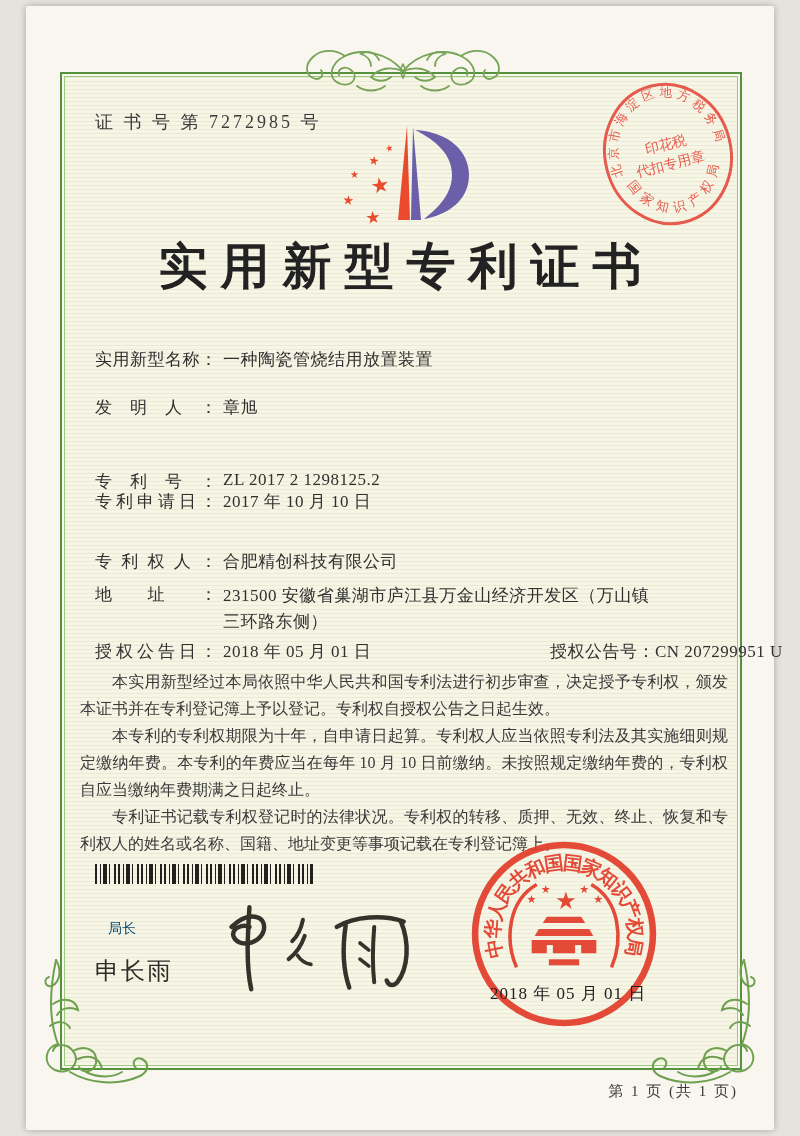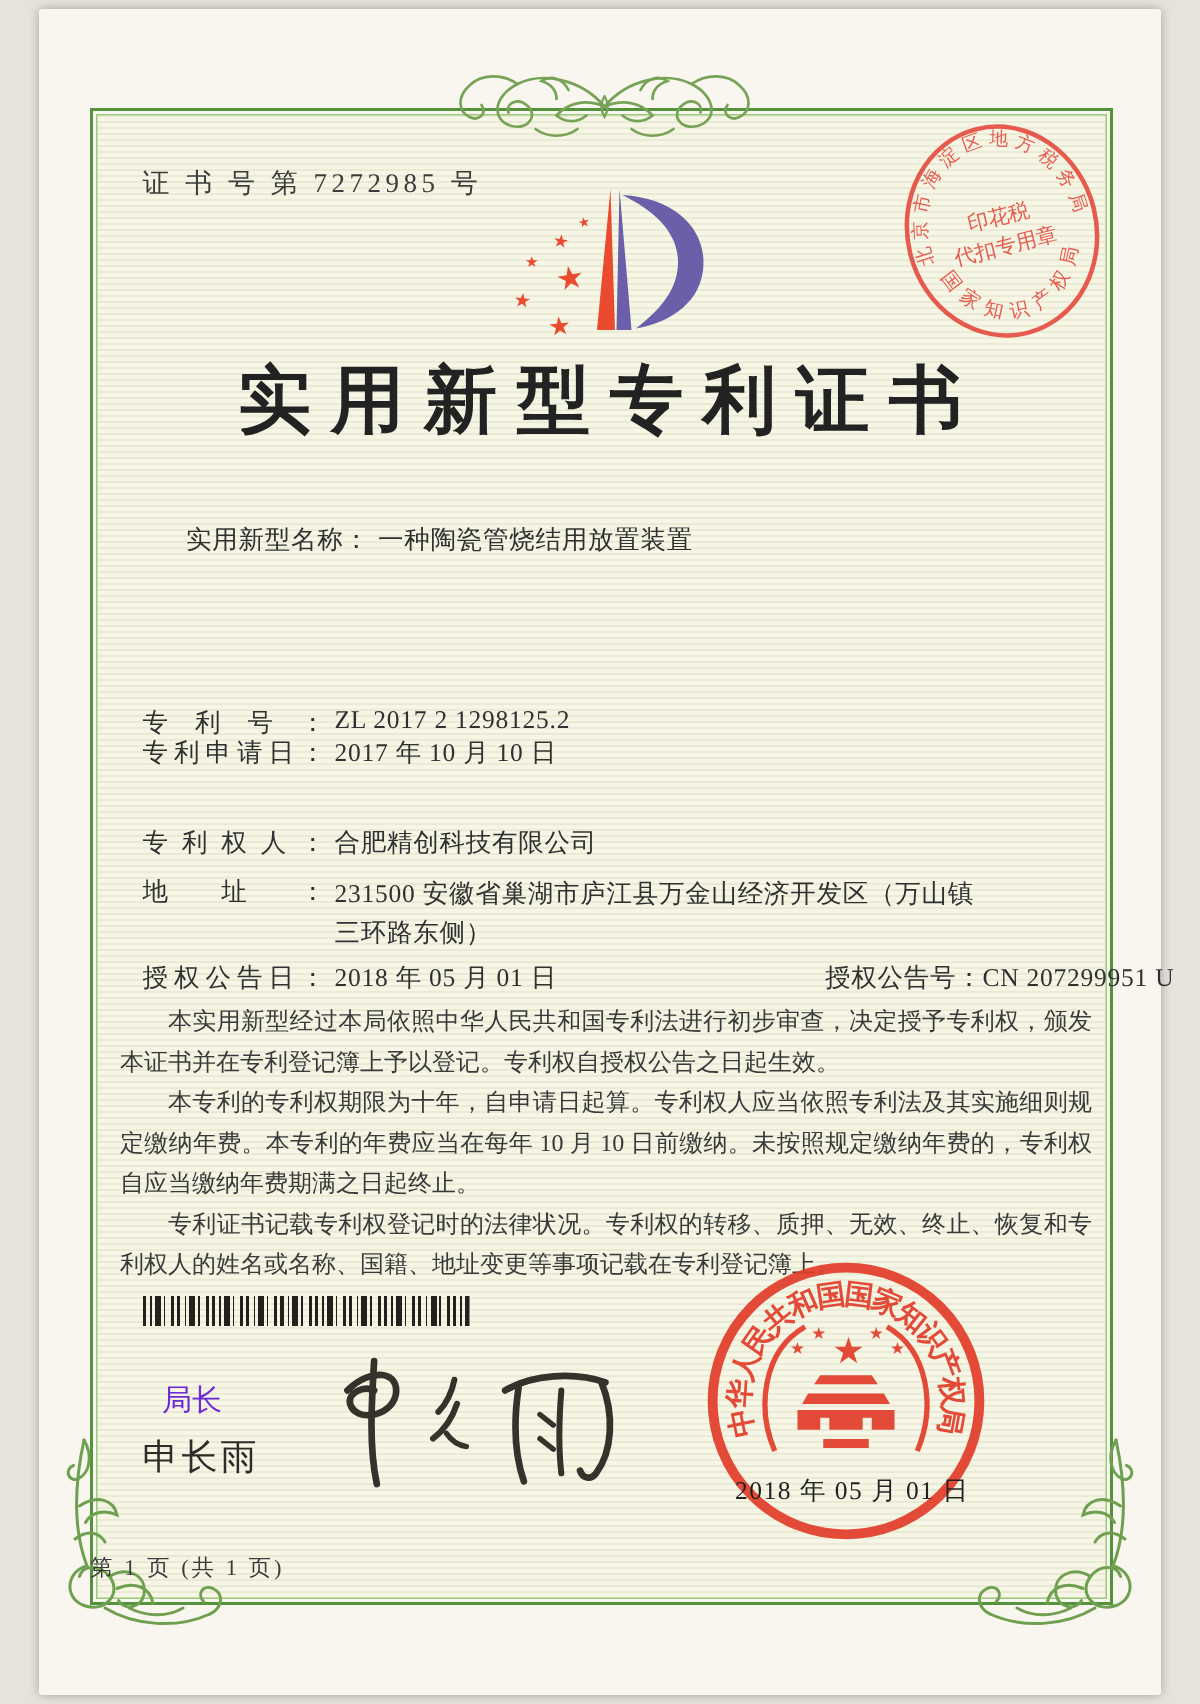--- a/index.html
+++ b/index.html
@@ -167,7 +167,7 @@
 
   <div class="title">实用新型专利证书</div>
 
-  <div class="field-row" style="top:348px;margin-left:29px;">
+  <div class="field-row" style="top:348px;">
     <span class="field-label">实用新型名称：</span><span class="field-value">一种陶瓷管烧结用放置装置</span>
   </div>
   <div class="field-row" style="top:443px;margin-top:27px;">

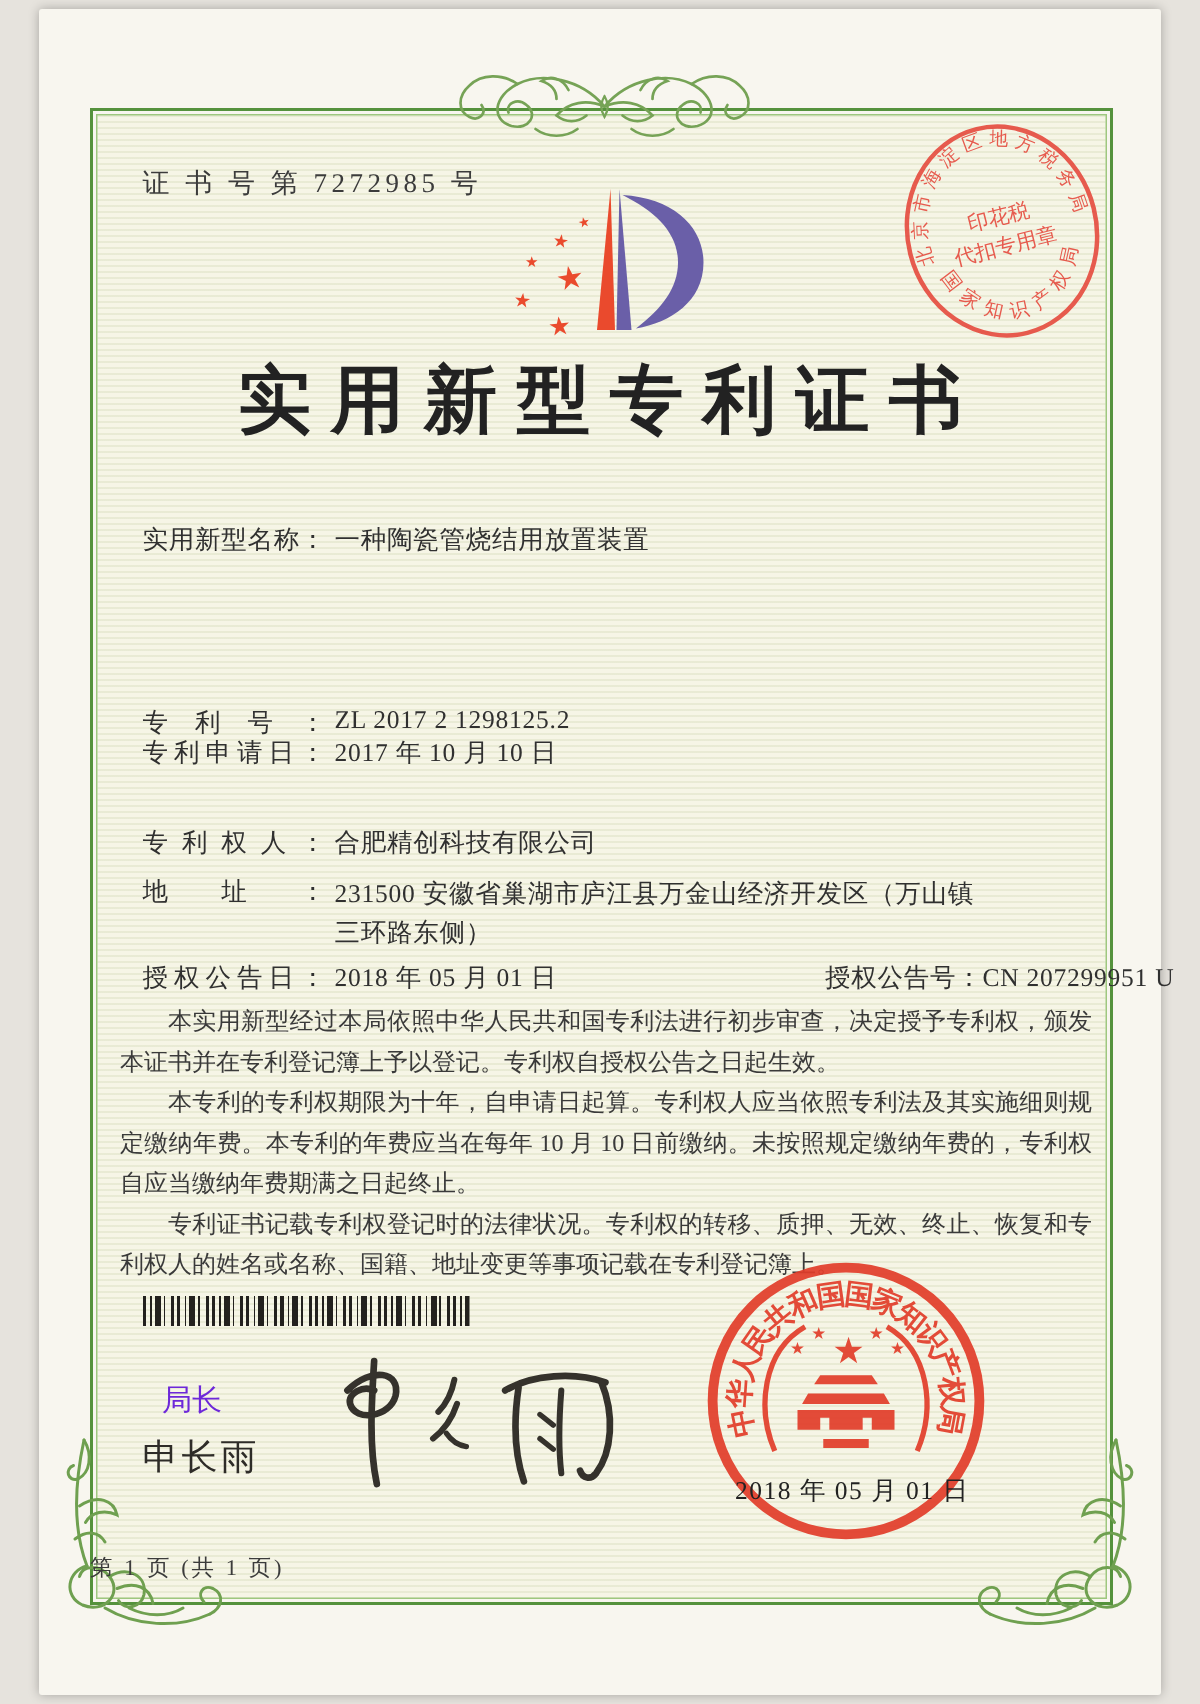--- a/index.html
+++ b/index.html
@@ -169,6 +169,9 @@
 
   <div class="field-row" style="top:348px;">
     <span class="field-label">实用新型名称：</span><span class="field-value">一种陶瓷管烧结用放置装置</span>
+  </div>
+  <div class="field-row" style="top:396px;">
+    <span class="field-label">发明人：</span><span class="field-value">章旭</span>
   </div>
   <div class="field-row" style="top:443px;margin-top:27px;">
     <span class="field-label">专利号：</span><span class="field-value">ZL 2017 2 1298125.2</span>

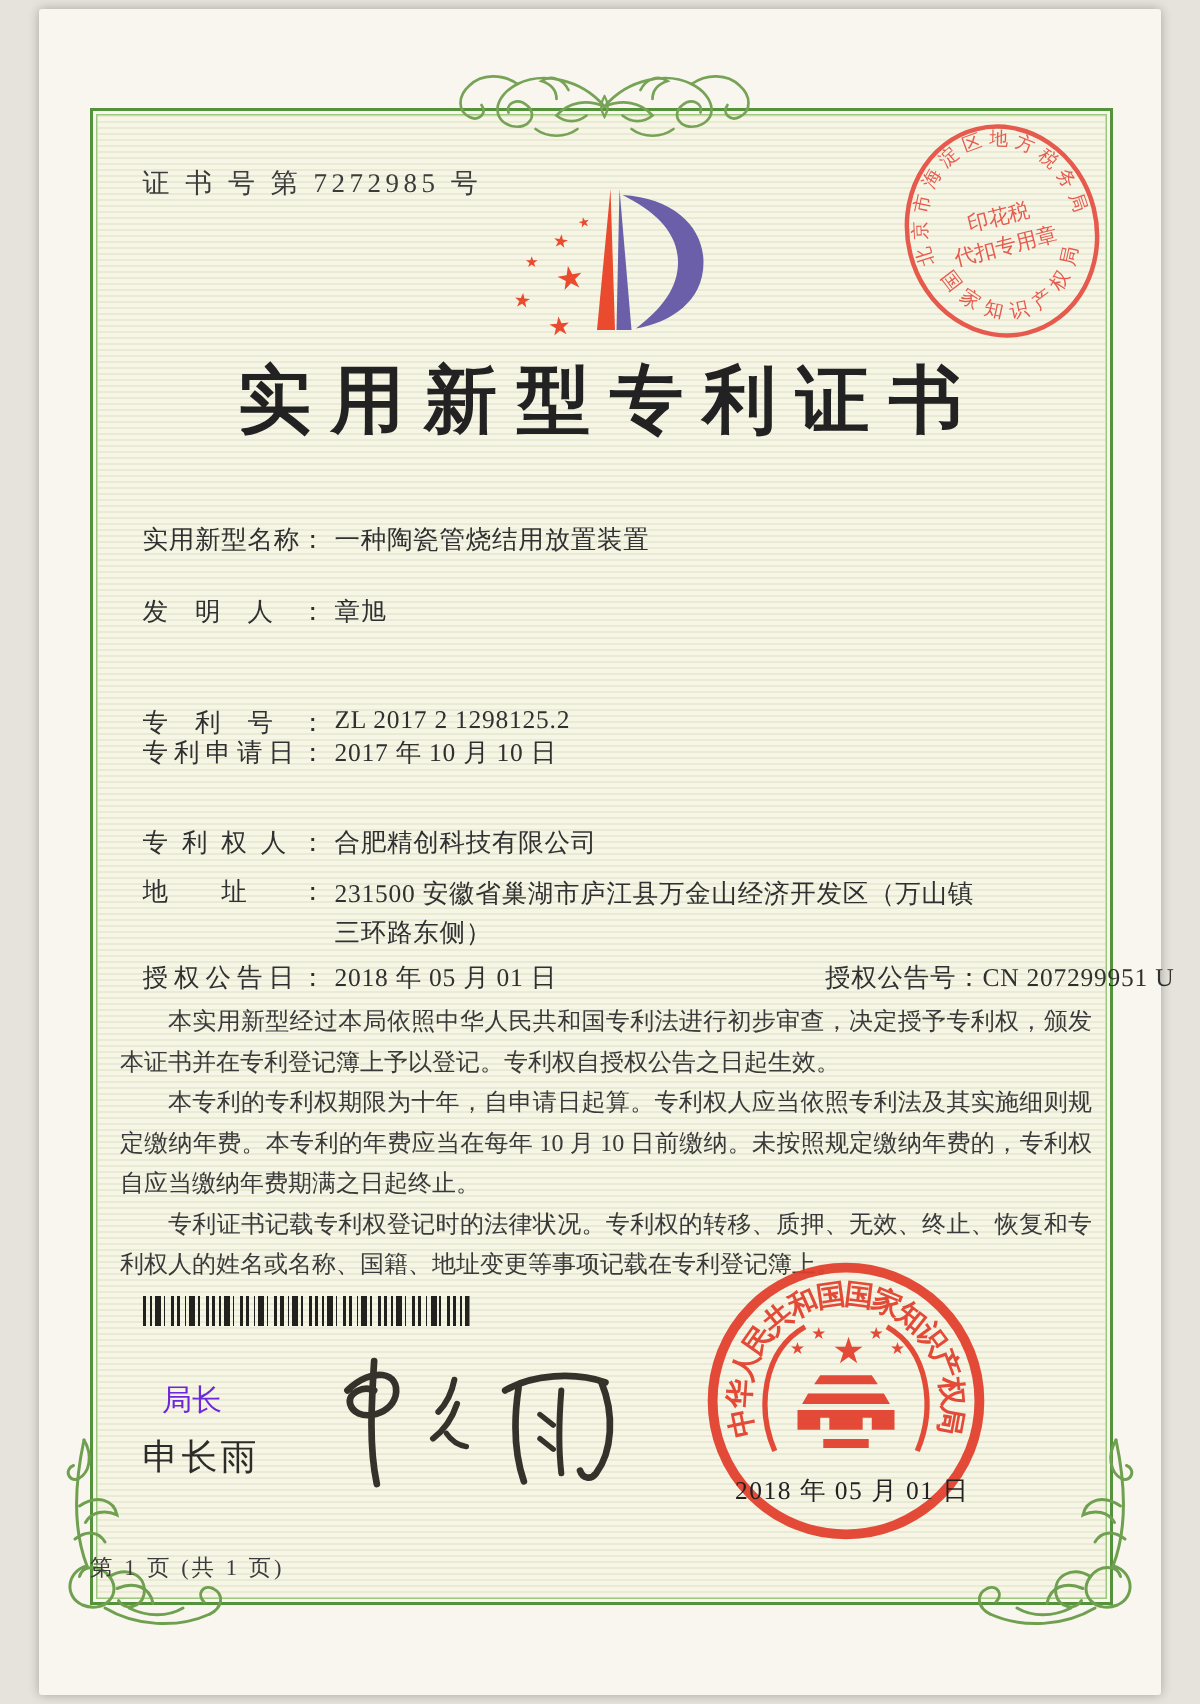--- a/index.html
+++ b/index.html
@@ -66,7 +66,7 @@
       #23211e 14px 15px, transparent 15px 19px,
       #23211e 19px 21px, transparent 21px 23px);
   }
-  .director-title{position:absolute;left:108px;top:920px;font-size:20px;font-family:"Liberation Sans","DejaVu Sans",sans-serif;color:#6d28d9;}
+  .director-title{position:absolute;left:108px;top:920px;font-size:14px;font-family:"Liberation Sans","DejaVu Sans",sans-serif;color:#0c4a6e;}
   .director-name{position:absolute;left:95px;top:955px;font-size:24px;font-family:"Liberation Sans","DejaVu Sans",sans-serif;color:#2e2c28;letter-spacing:2px;}
   .signature{position:absolute;left:212px;top:893px;width:205px;height:108px;}
   .seal{position:absolute;left:468px;top:838px;width:192px;height:192px;opacity:.92;}

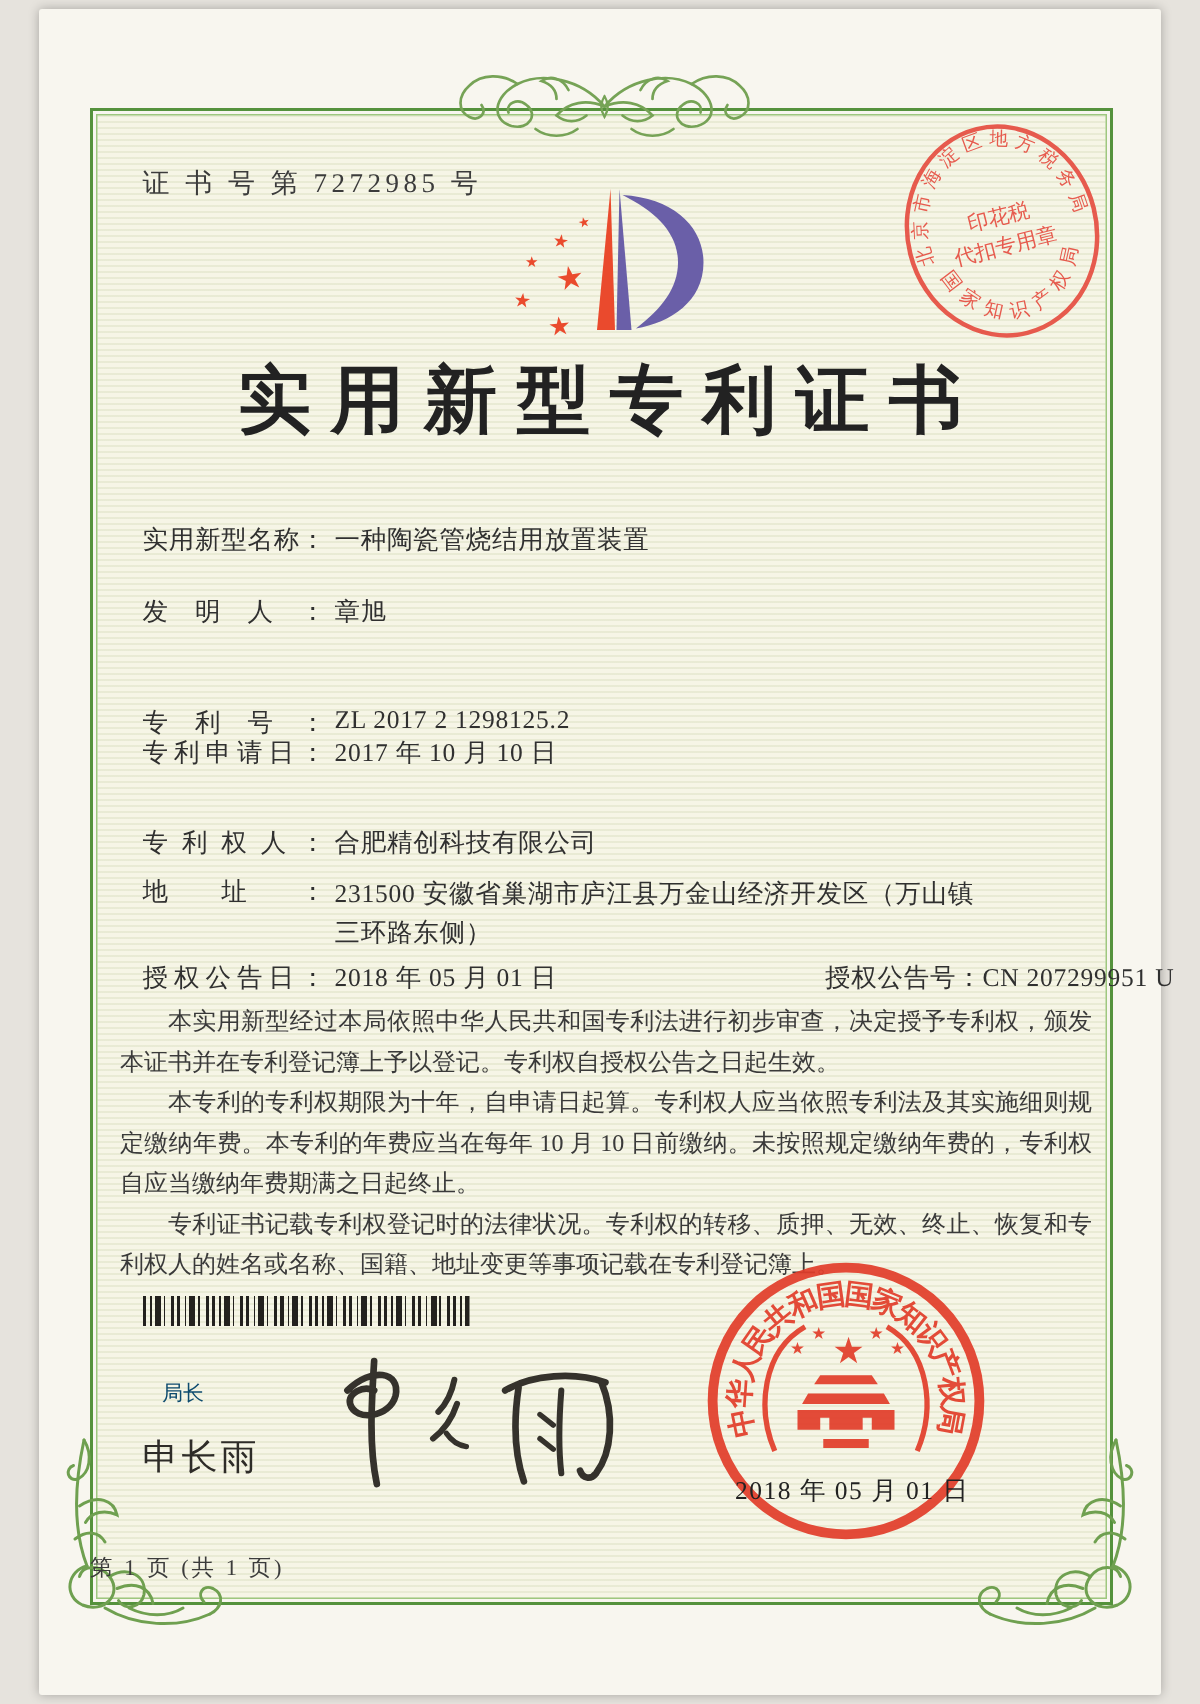--- a/index.html
+++ b/index.html
@@ -72,8 +72,8 @@
   .seal{position:absolute;left:468px;top:838px;width:192px;height:192px;opacity:.92;}
   .seal-date{position:absolute;left:490px;top:982px;font-size:17px;letter-spacing:1px;color:#222;z-index:3;}
   .footer{
-    position:absolute;left:60px;top:1036px;width:678px;
-    text-align:left;font-size:15px;letter-spacing:2px;color:#3b3b3b;
+    position:absolute;left:60px;top:1082px;width:678px;
+    text-align:right;font-size:15px;letter-spacing:2px;color:#3b3b3b;
   }
   .orn{position:absolute;}
   svg text.cn-red{fill:#e5463a;}

